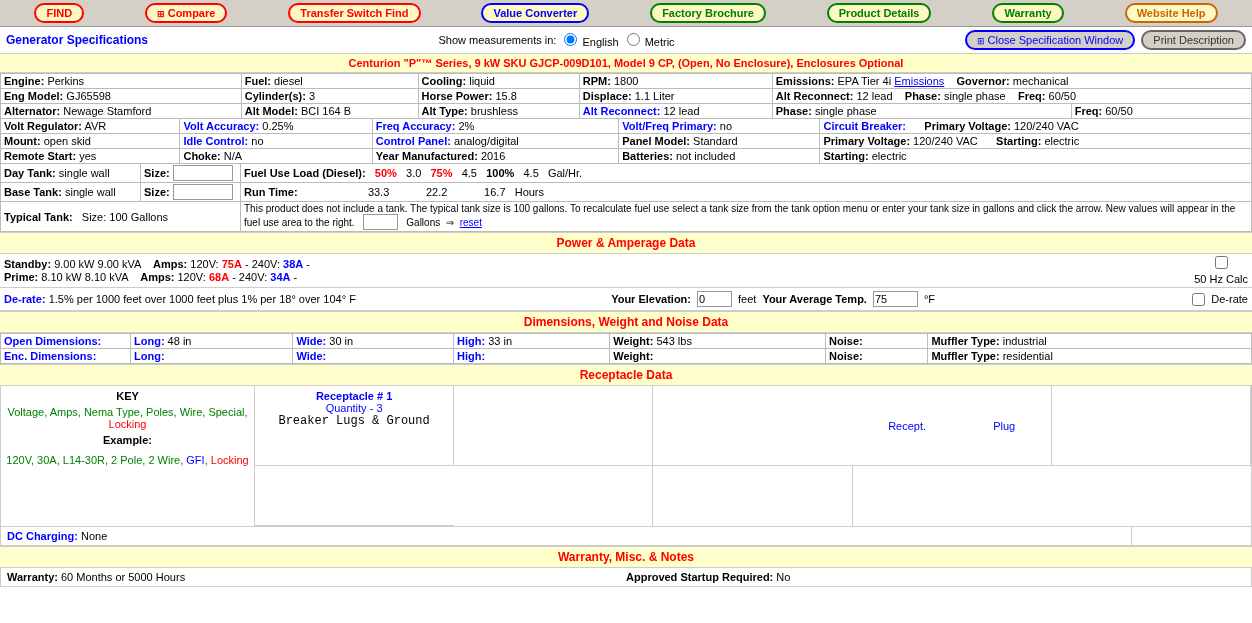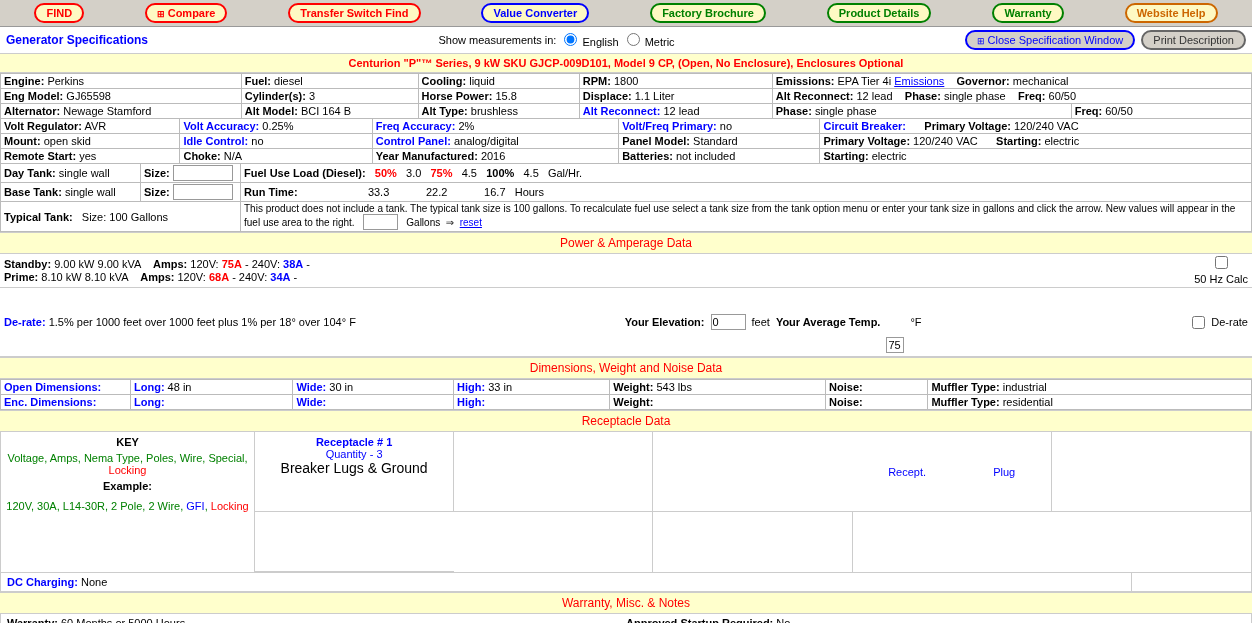--- a/index.html
+++ b/index.html
@@ -40,7 +40,7 @@
     }
 
     .section-header {
-      background: #ffffcc; text-align: center; color: red; font-weight: normal;
+      background: #ffffcc; text-align: center; color: red; font-weight: bold;
       padding: 3px; font-size: 12px; border-top: 1px solid #ccc; border-bottom: 1px solid #ccc;
     }
 

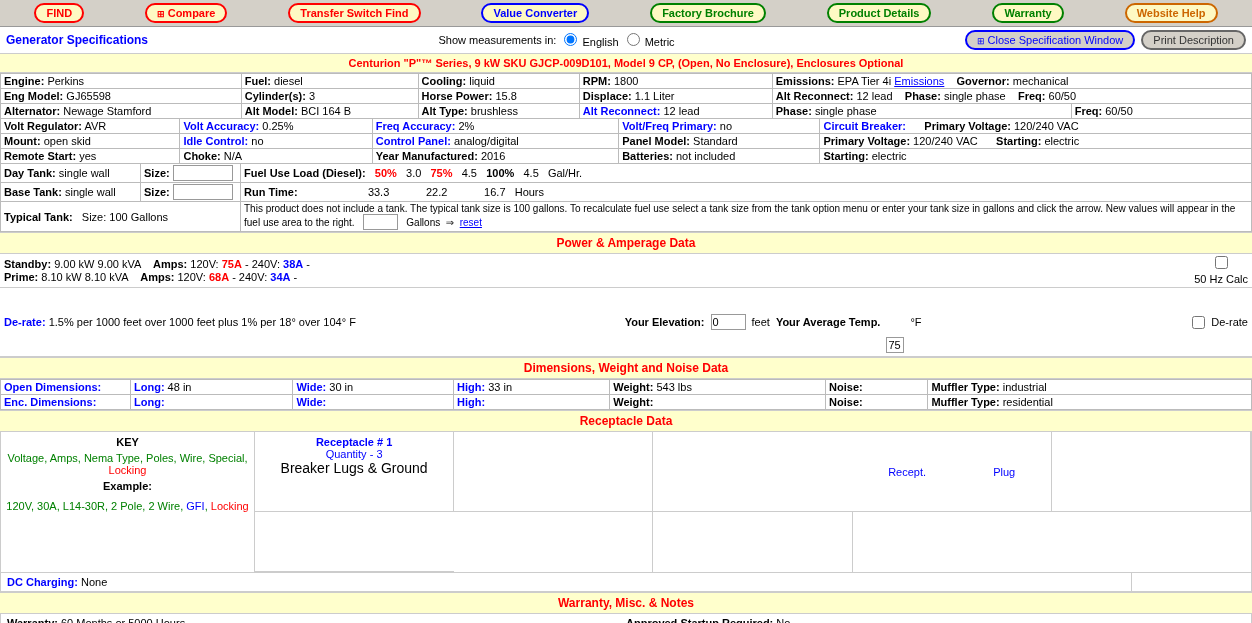--- a/index.html
+++ b/index.html
@@ -377,7 +377,7 @@
     <input type="text" style="width: 35px;" value="0">
     <span>feet</span>
     <span class="bold">Your Average Temp.</span>
-    <input type="text" style="width: 18px; margin-top: 46px;" value="75">
+    <input type="text" style="width: 45px;" value="75">
     <span>°F</span>
   </div>
   <div style="display:flex; align-items:center; gap:4px;">

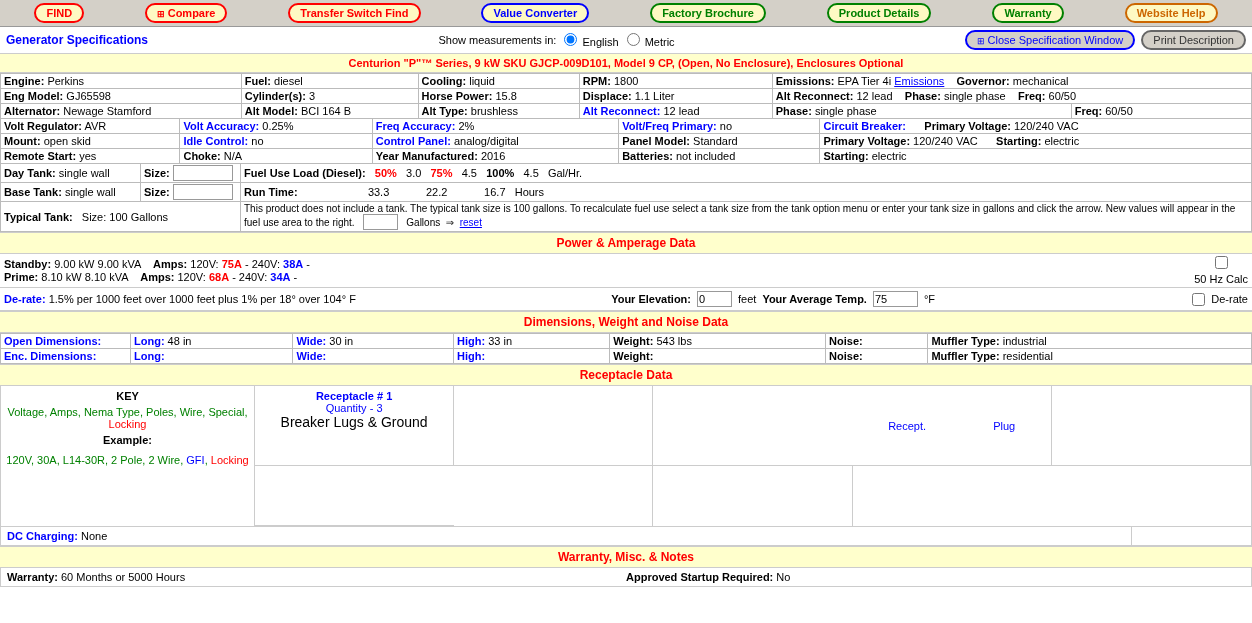--- a/index.html
+++ b/index.html
@@ -465,7 +465,7 @@
     <div style="border-right:1px solid #ccc; border-bottom:1px solid #ccc; padding:4px; min-height:80px;">
       <div style="color:blue; font-weight:bold; text-align:center;">Receptacle # 1</div>
       <div style="color:blue; text-align:center;">Quantity - 3</div>
-      <div style="text-align:center; font-size:14px;">Breaker Lugs &amp; Ground</div>
+      <div style="text-align:center; font-size:12px;font-family:Liberation Mono, monospace;">Breaker Lugs &amp; Ground</div>
     </div>
     <div style="border-right:1px solid #ccc; border-bottom:1px solid #ccc; min-height:80px;"></div>
     <div style="border-bottom:1px solid #ccc; min-height:80px;"></div>

